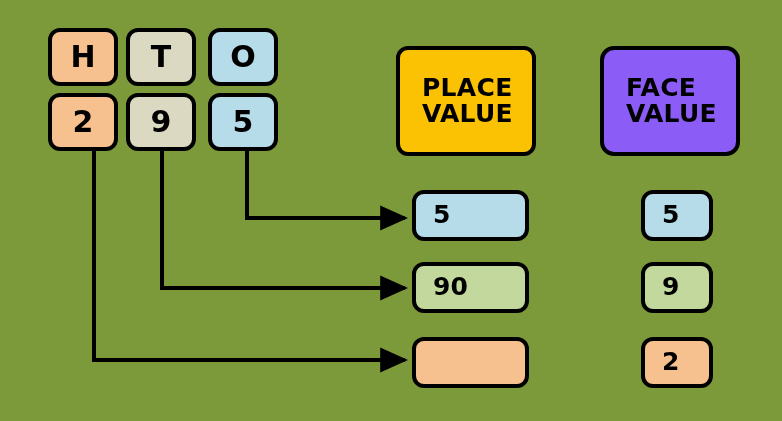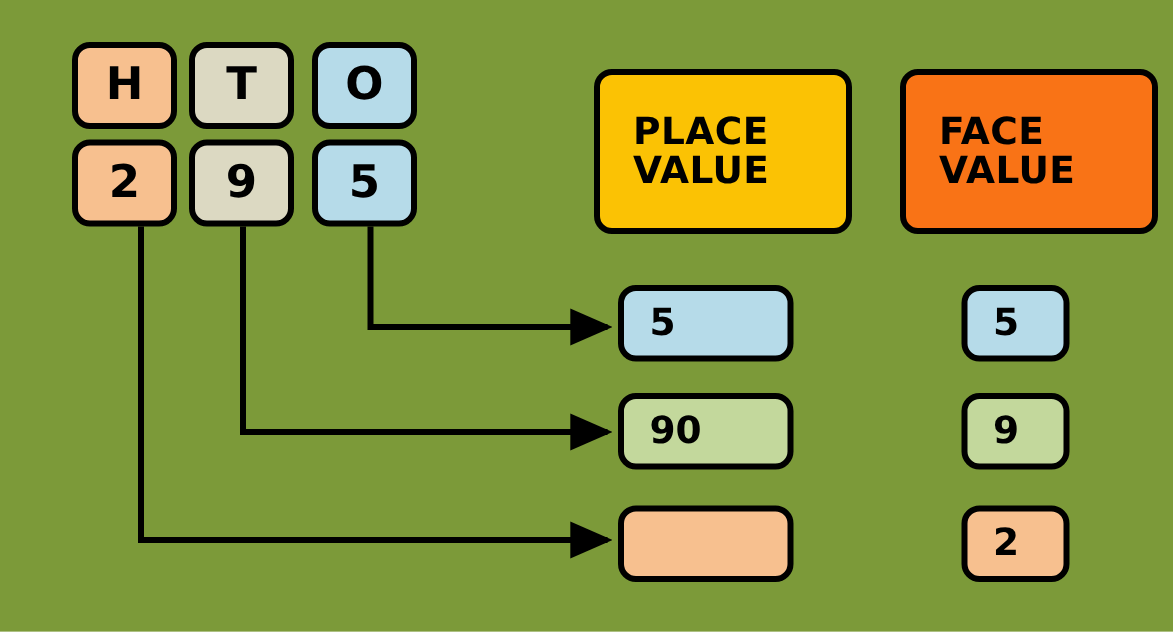--- a/index.html
+++ b/index.html
@@ -53,7 +53,7 @@
 
   
   .banner {
-    width: 172px;
+    width: 140px;
     height: 110px;
     flex-direction: column;
     align-items: flex-start;

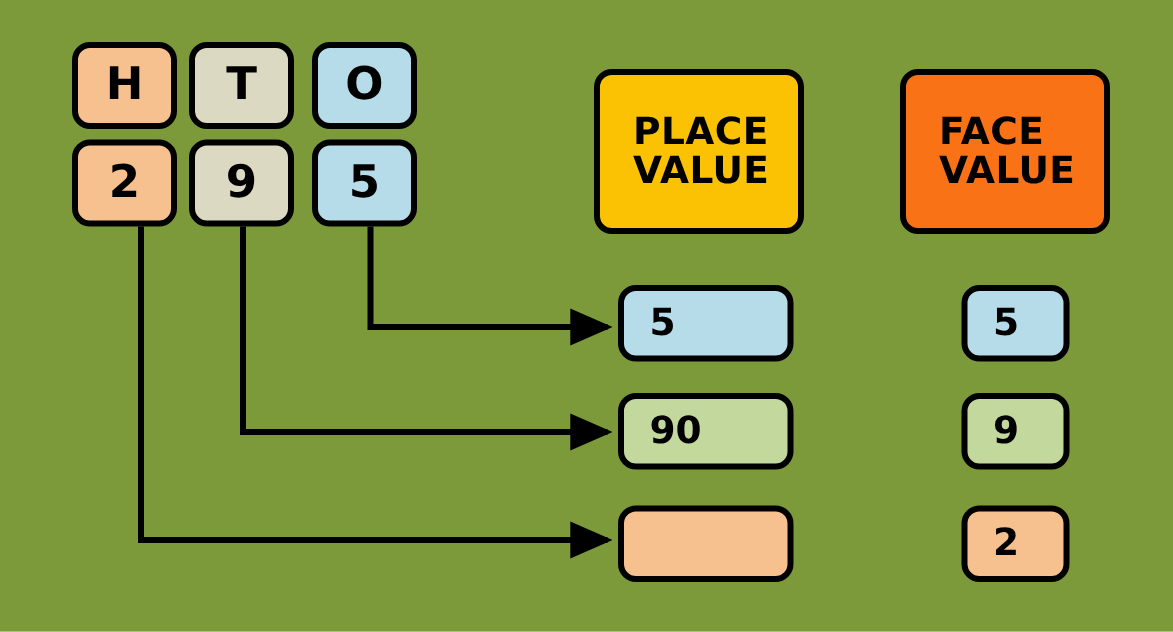--- a/index.html
+++ b/index.html
@@ -63,7 +63,7 @@
     letter-spacing: 0.3px;
   }
   .banner-place { left: 396px; top: 46px; background: #fbc204; }
-  .banner-face  { left: 600px; top: 46px; background: #f97316; }
+  .banner-face  { left: 600px; top: 46px; background: #8b5cf6; border-radius: 14px; }
 
   
   .pv {

